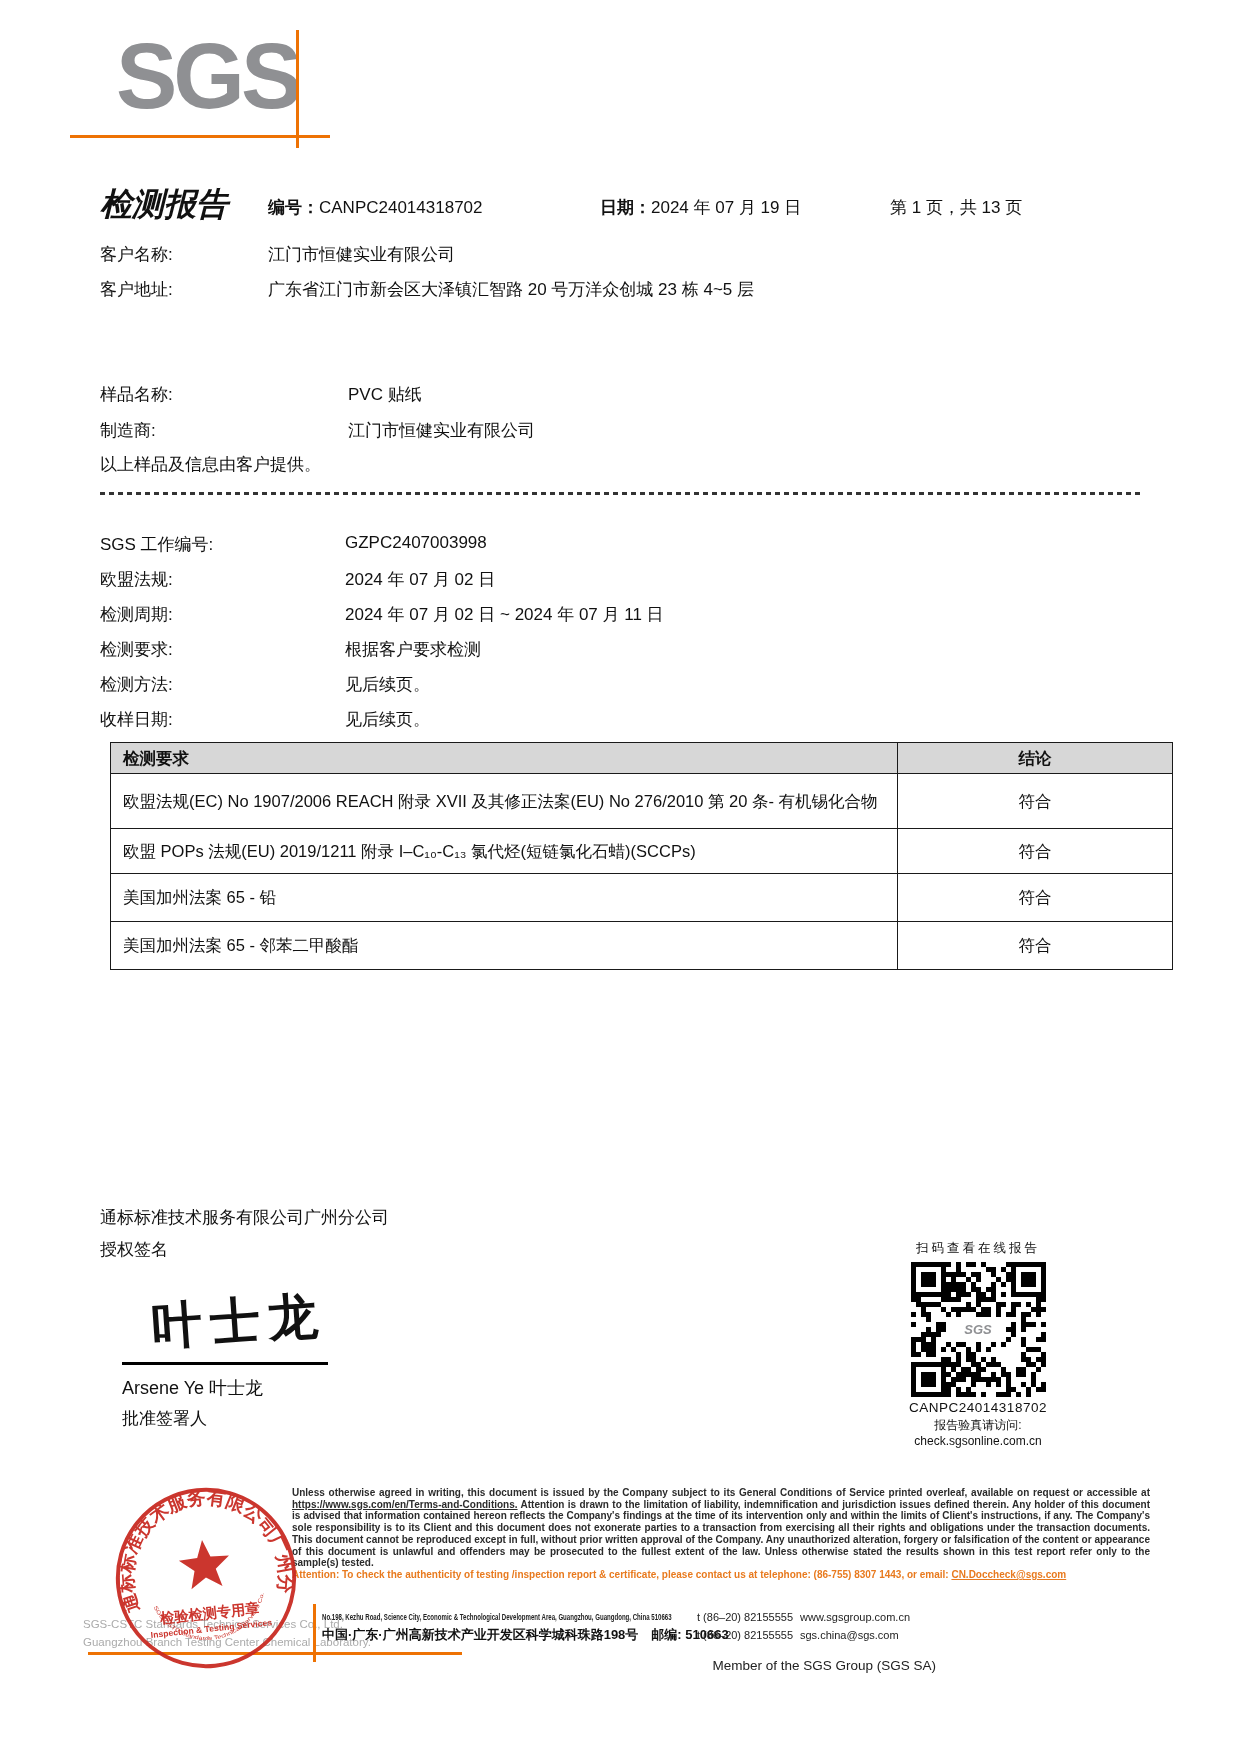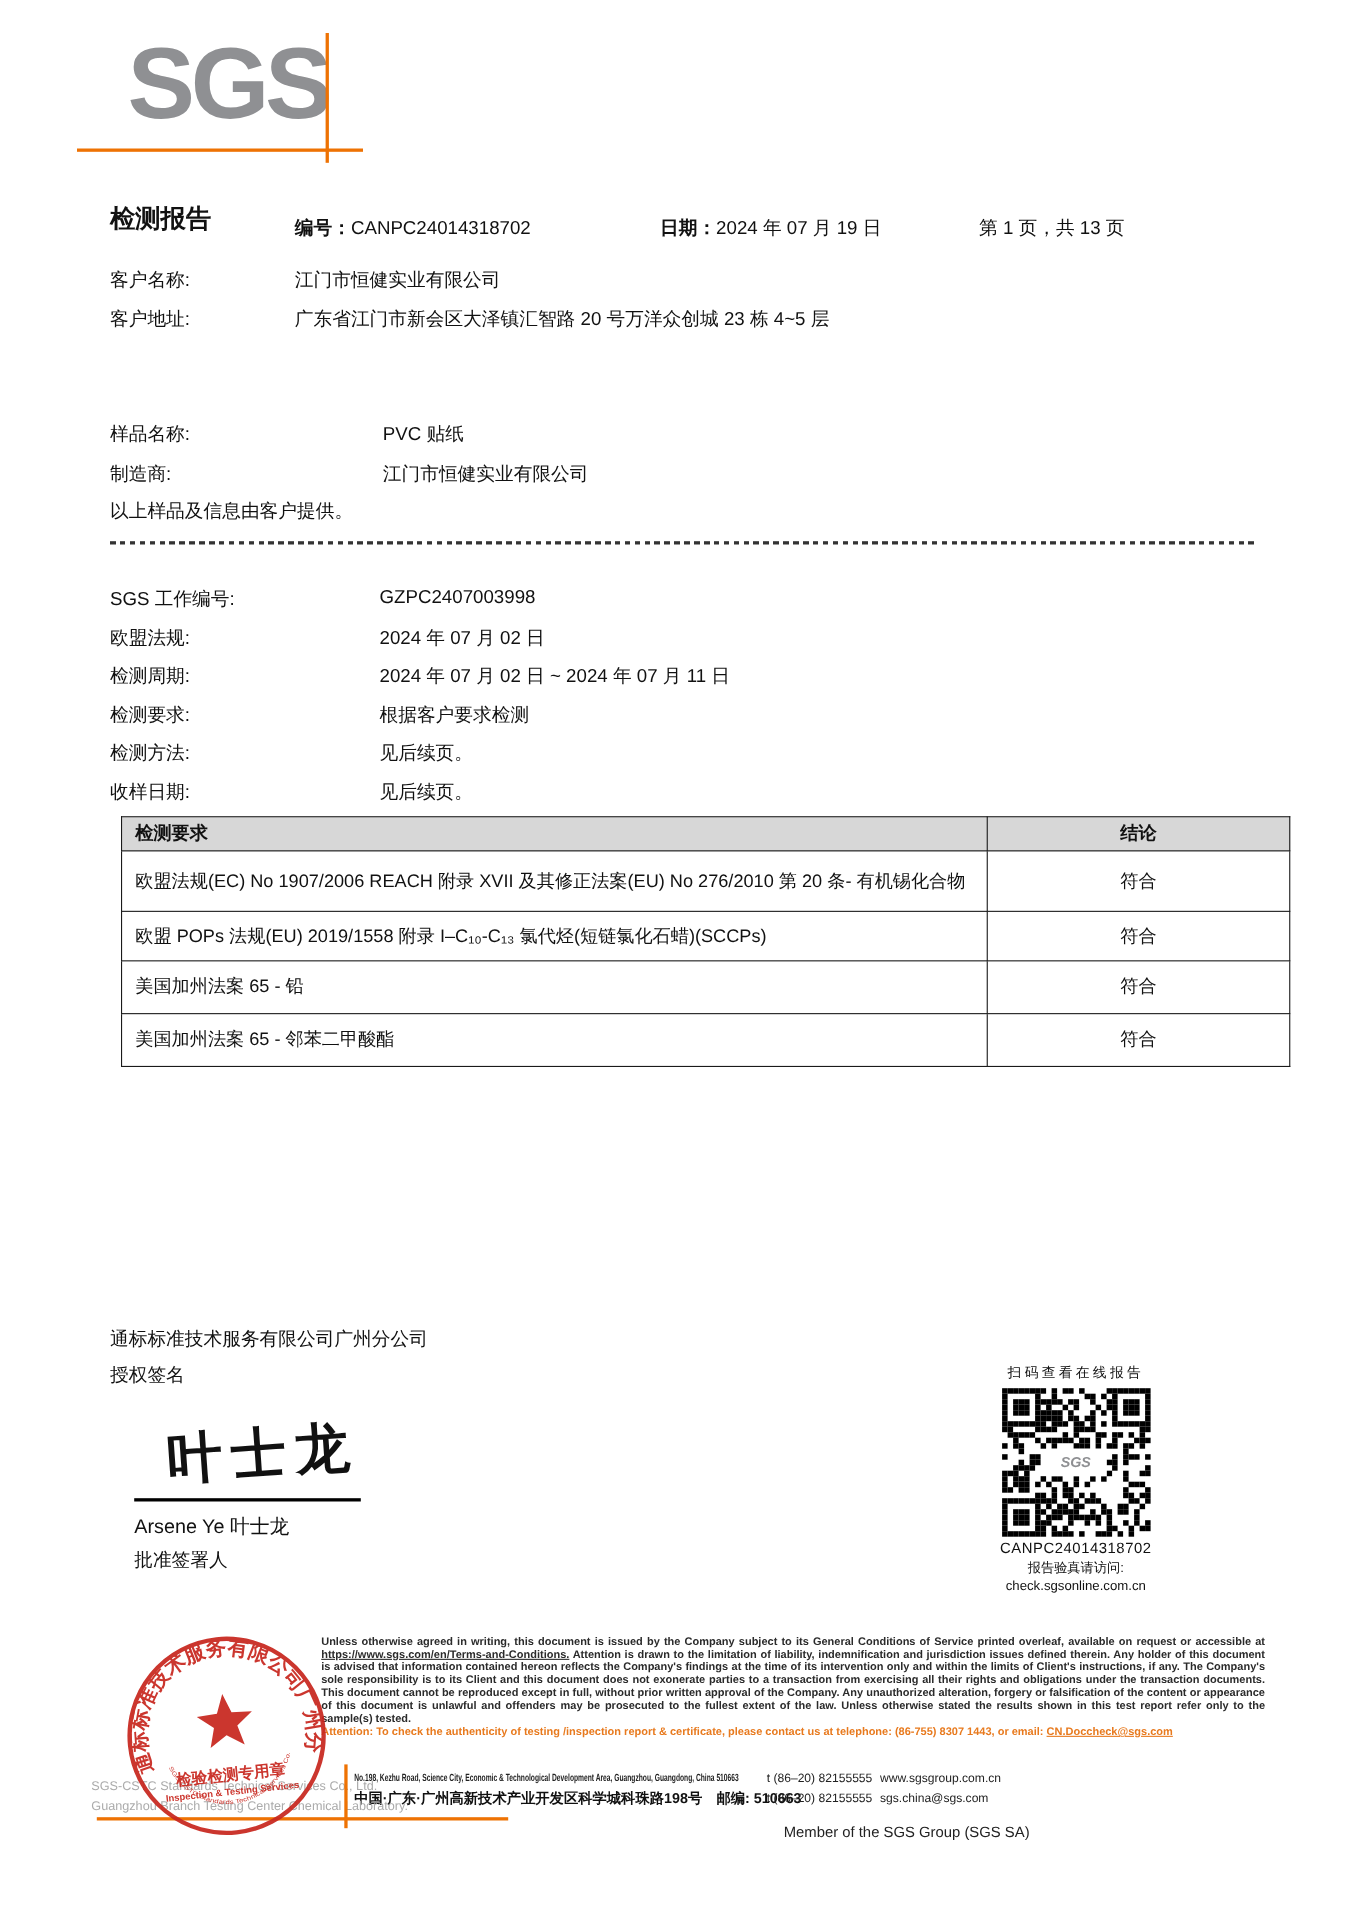--- a/index.html
+++ b/index.html
@@ -13,7 +13,7 @@
   .logo-hline{position:absolute;left:70px;top:135px;width:260px;height:3px;background:#ee7203;}
   .logo-vline{position:absolute;left:296px;top:30px;width:3px;height:118px;background:#ee7203;}
   
-  .title{position:absolute;left:100px;top:183px;font-size:23px;font-weight:bold;}
+  .title{position:absolute;left:100px;top:183px;font-size:32px;font-weight:bold;font-style:italic;}
   .meta{position:absolute;top:196px;font-size:17px;}
   .meta b{font-weight:bold;}
   .m-number{left:268px;} .m-date{left:600px;} .m-pages{left:890px;}

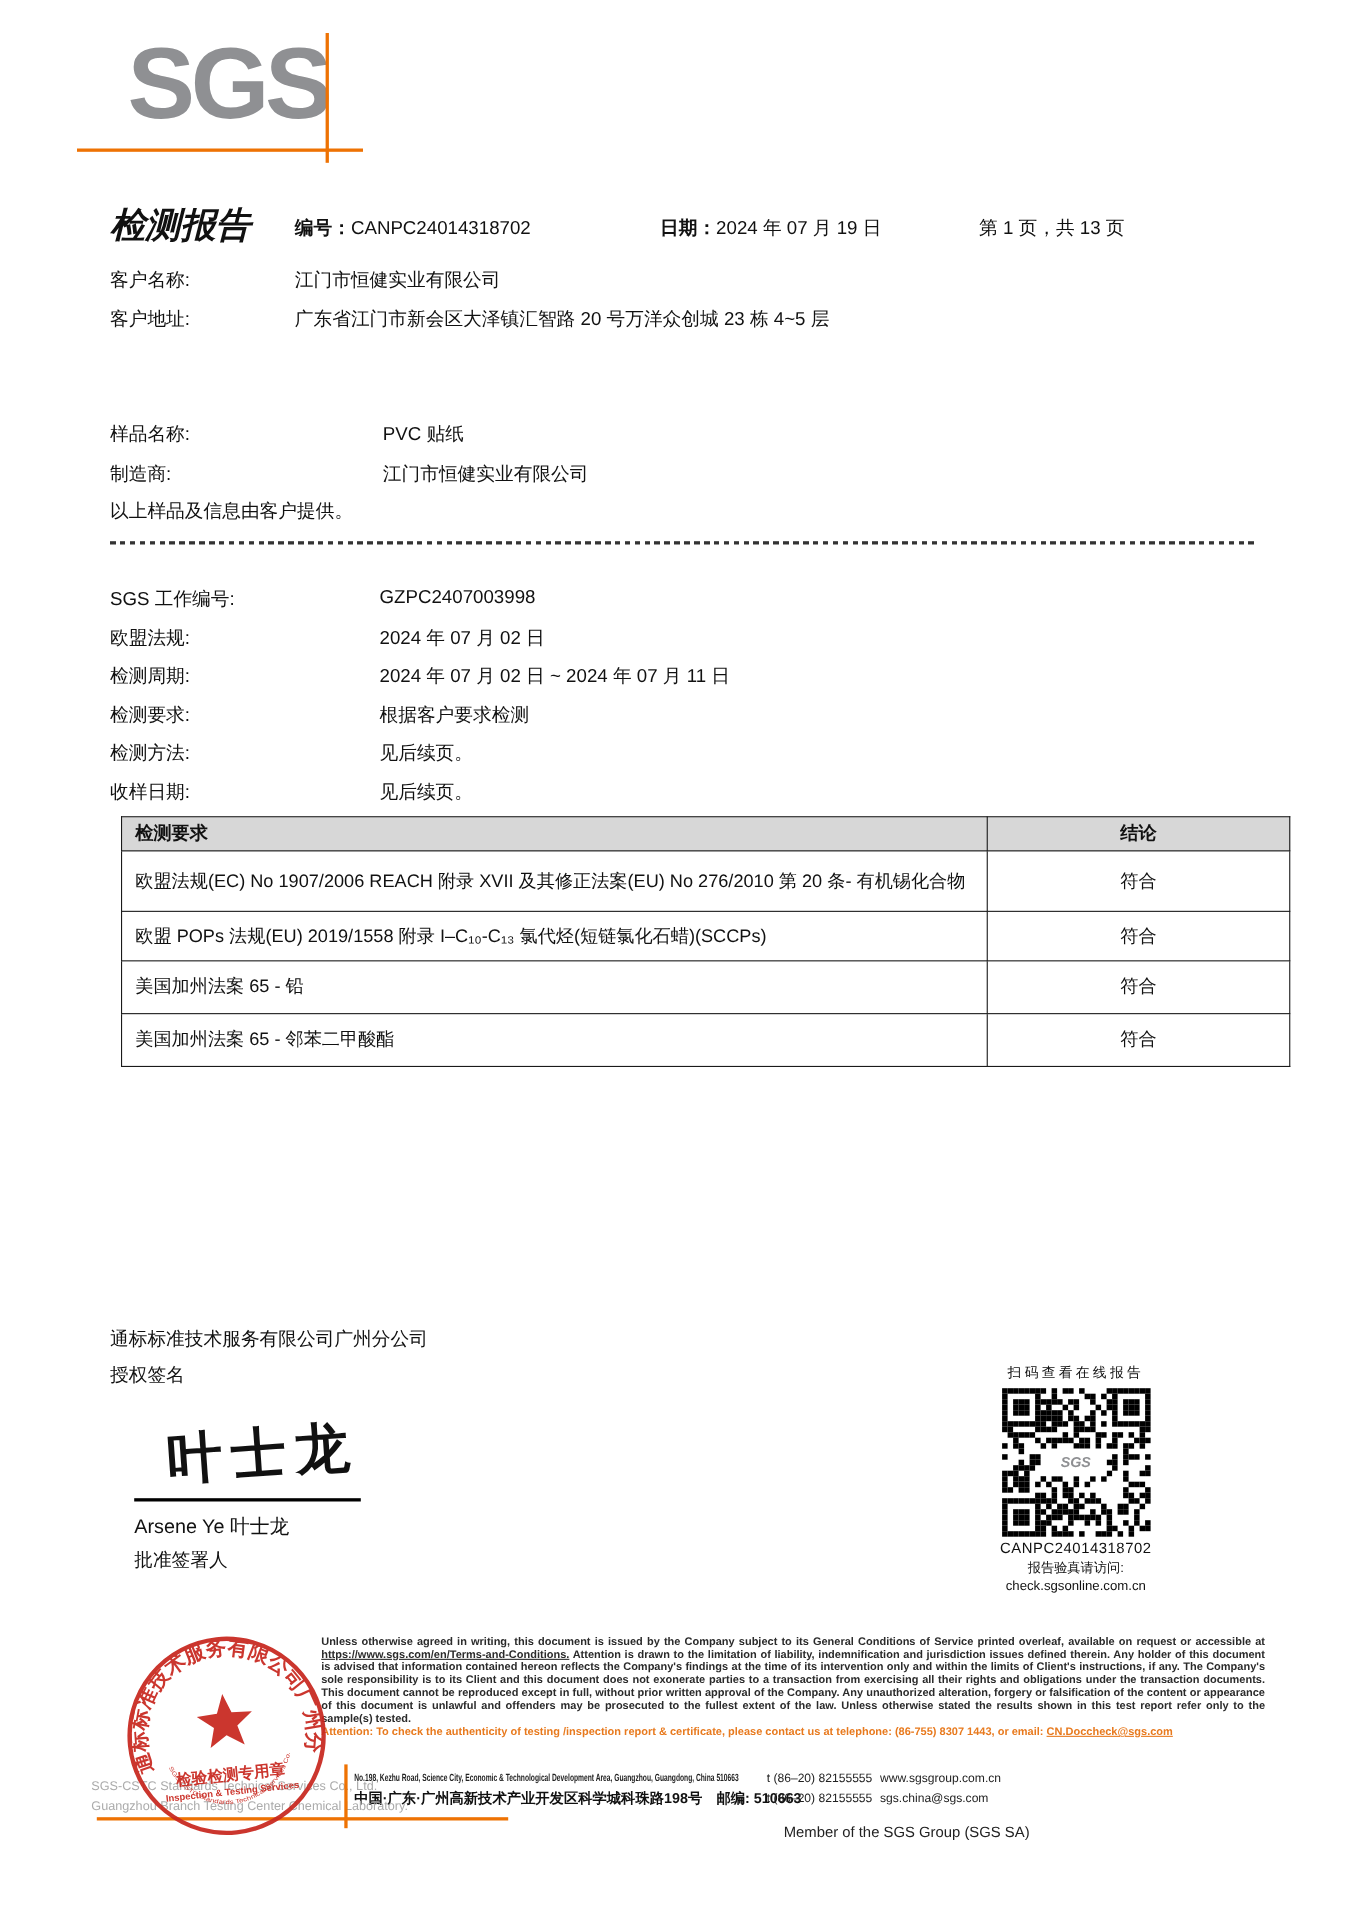--- a/index.html
+++ b/index.html
@@ -150,7 +150,7 @@
         <td class="col-con">符合</td>
       </tr>
       <tr class="h1a">
-        <td class="col-req">欧盟 POPs 法规(EU) 2019/1558 附录 I–C₁₀-C₁₃ 氯代烃(短链氯化石蜡)(SCCPs)</td>
+        <td class="col-req">欧盟 POPs 法规(EU) 2019/1211 附录 I–C₁₀-C₁₃ 氯代烃(短链氯化石蜡)(SCCPs)</td>
         <td class="col-con">符合</td>
       </tr>
       <tr class="h1">

